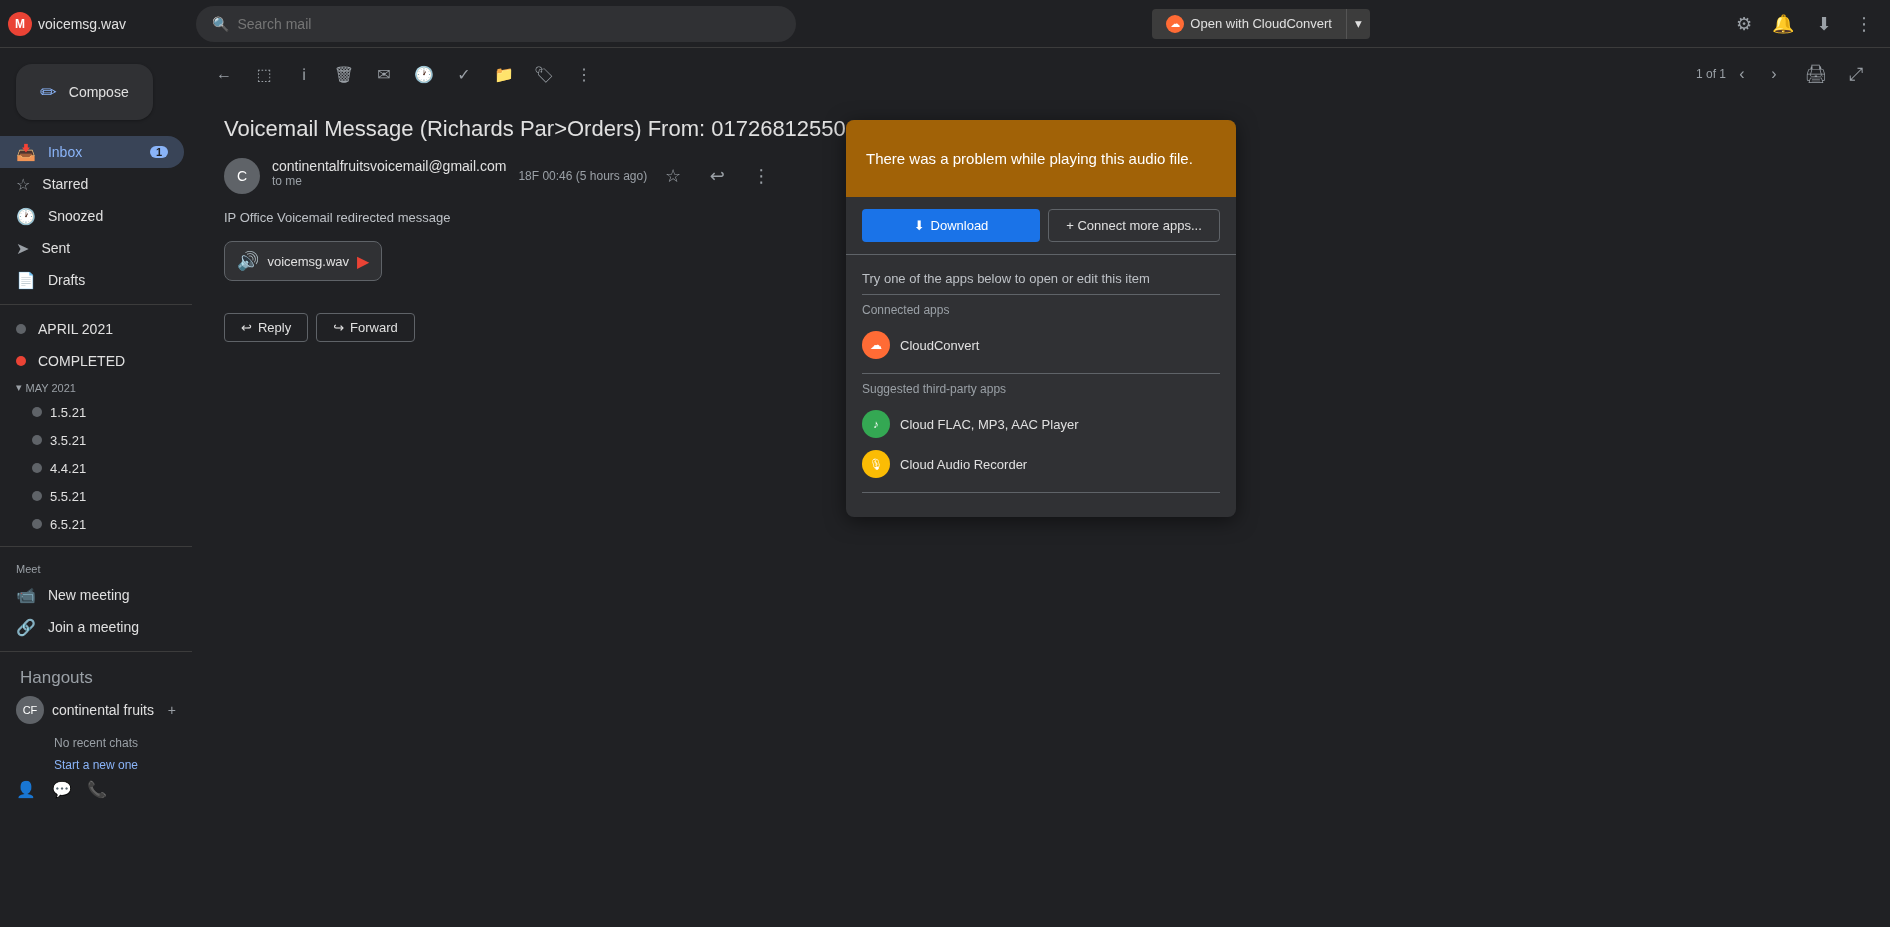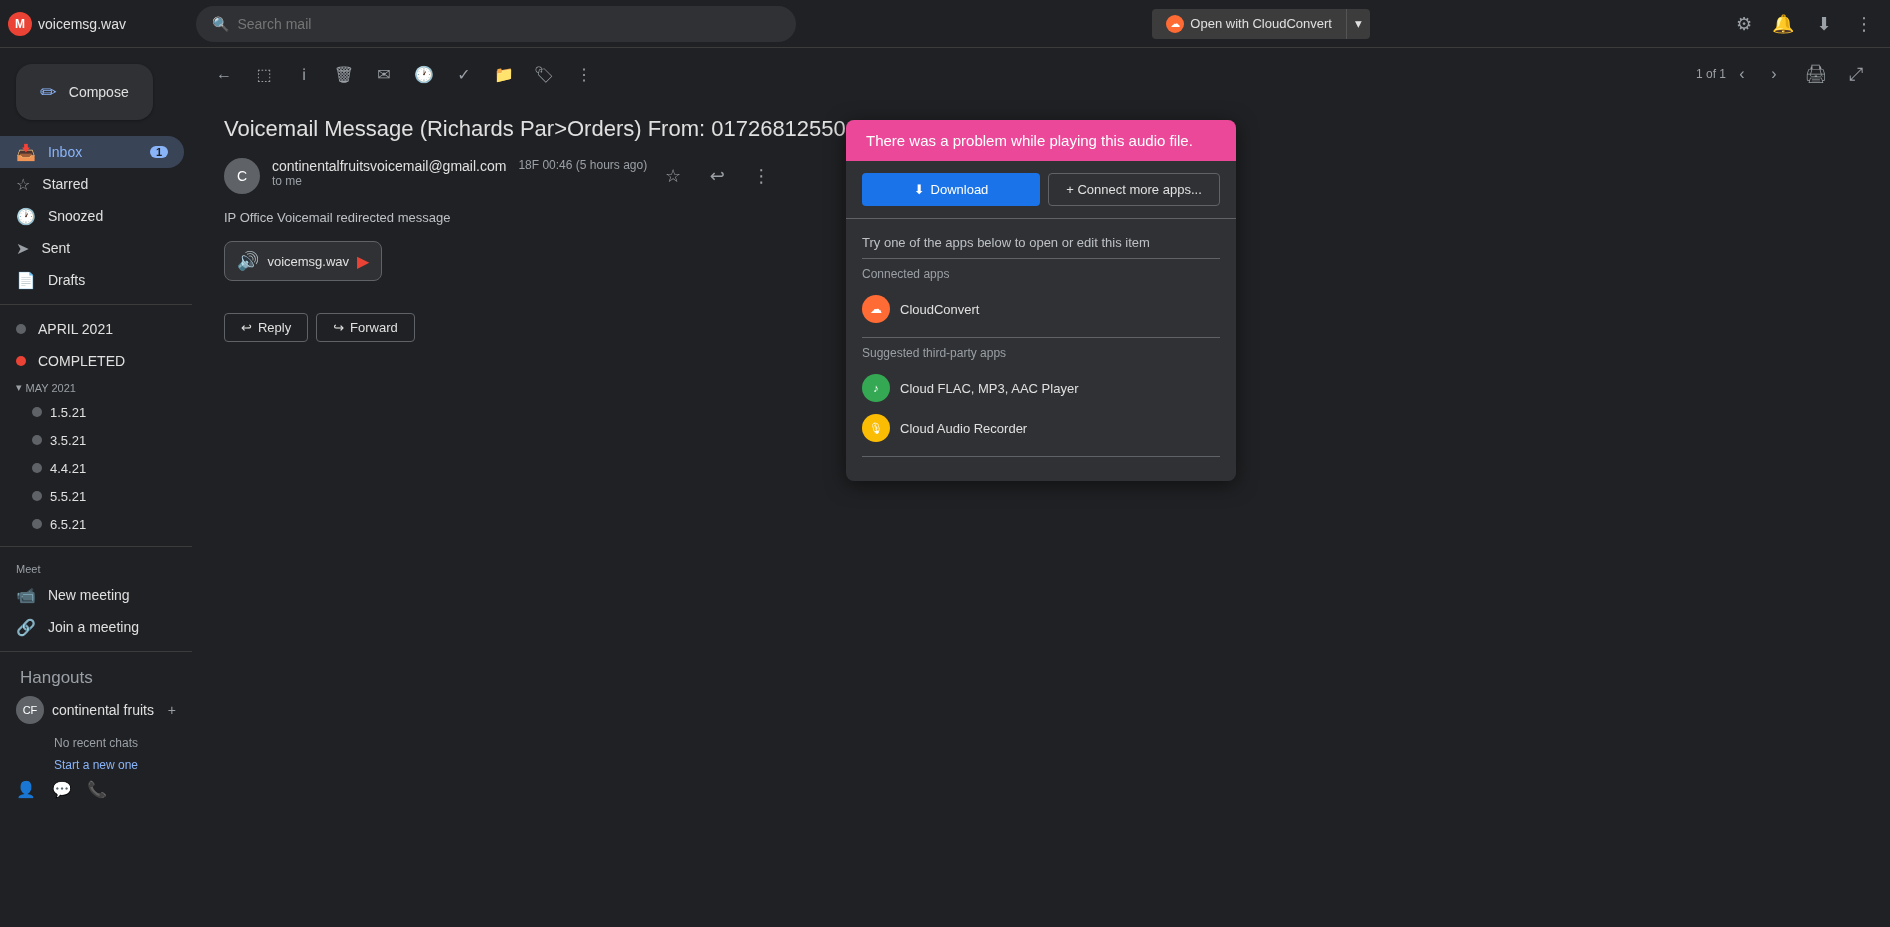--- a/index.html
+++ b/index.html
@@ -346,8 +346,8 @@
       overflow: hidden;
     }
     .dialog-header {
-      background: #ec4899;
-      padding: 12px 20px;
+      background: #a16207;
+      padding: 30px 20px;
       font-size: 15px;
       color: white;
       font-weight: 500;

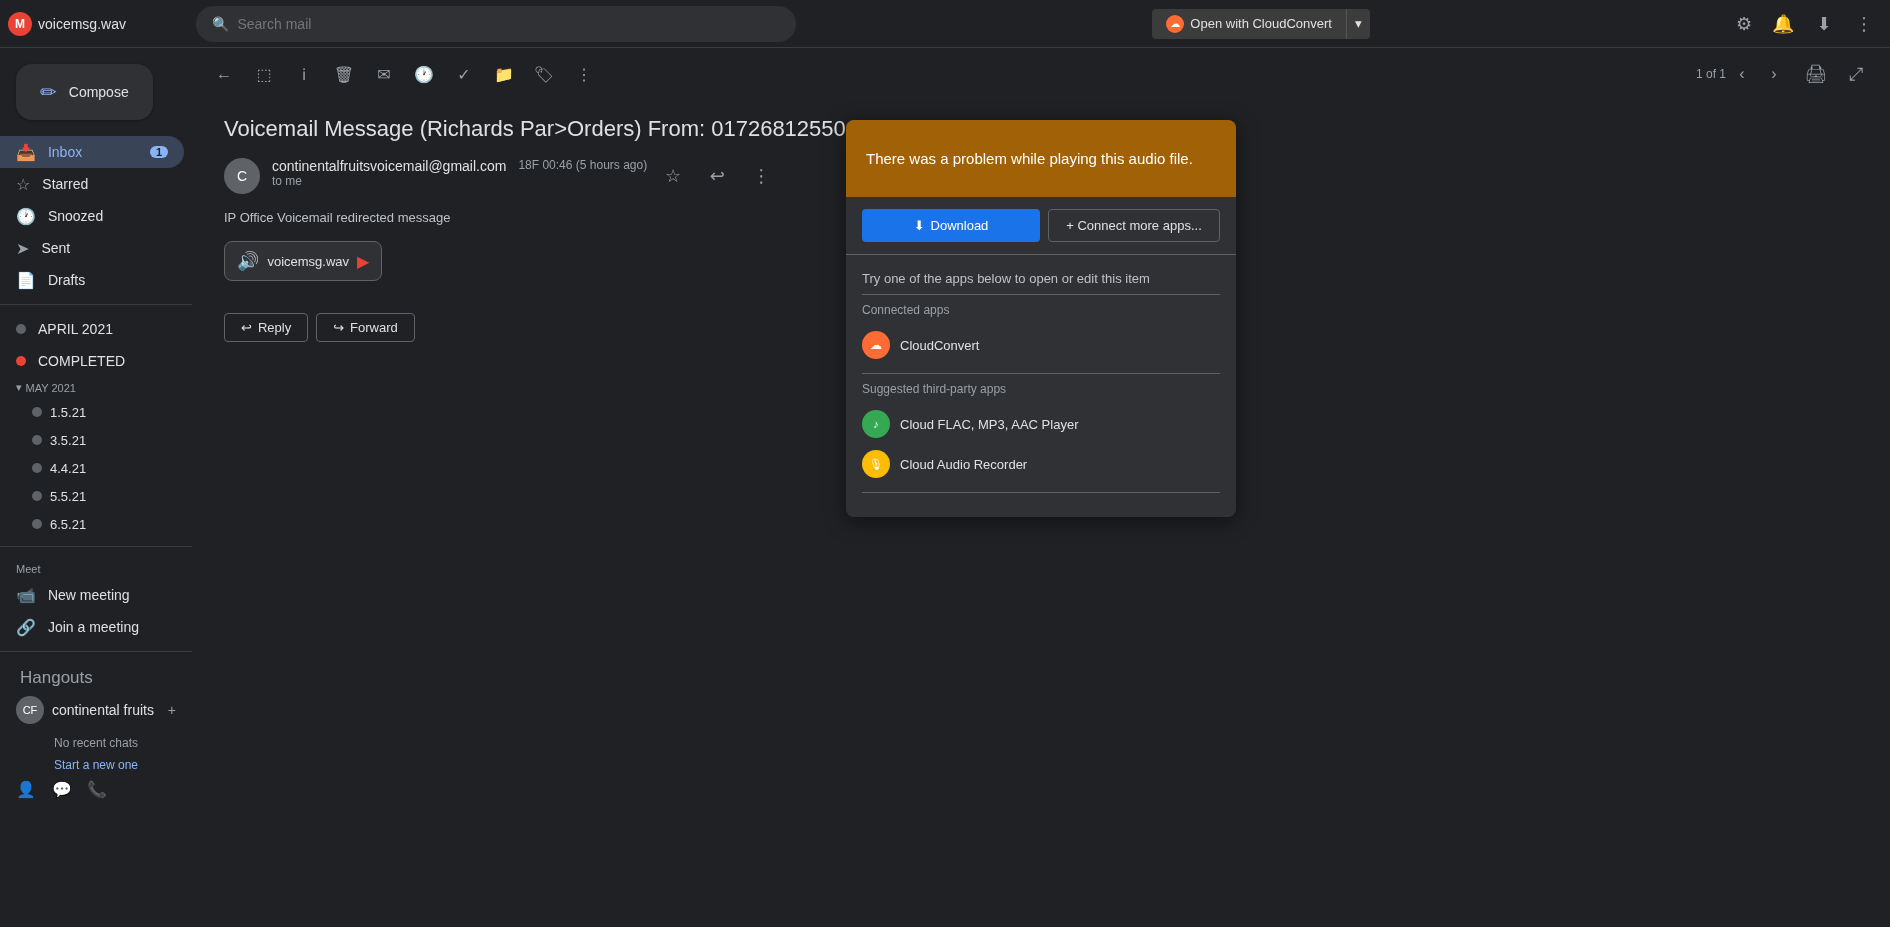--- a/index.html
+++ b/index.html
@@ -652,7 +652,7 @@
             <div class="sender-name">continentalfruitsvoicemail@gmail.com</div>
             <div class="to-me">to me</div>
           </div>
-          <div style="display:flex;align-items:flex-start;gap:8px;margin-left:auto;">
+          <div style="display:flex;align-items:center;gap:8px;margin-left:auto;">
             <span class="email-date">18F 00:46 (5 hours ago)</span>
             <button class="icon-btn">☆</button>
             <button class="icon-btn">↩</button>

